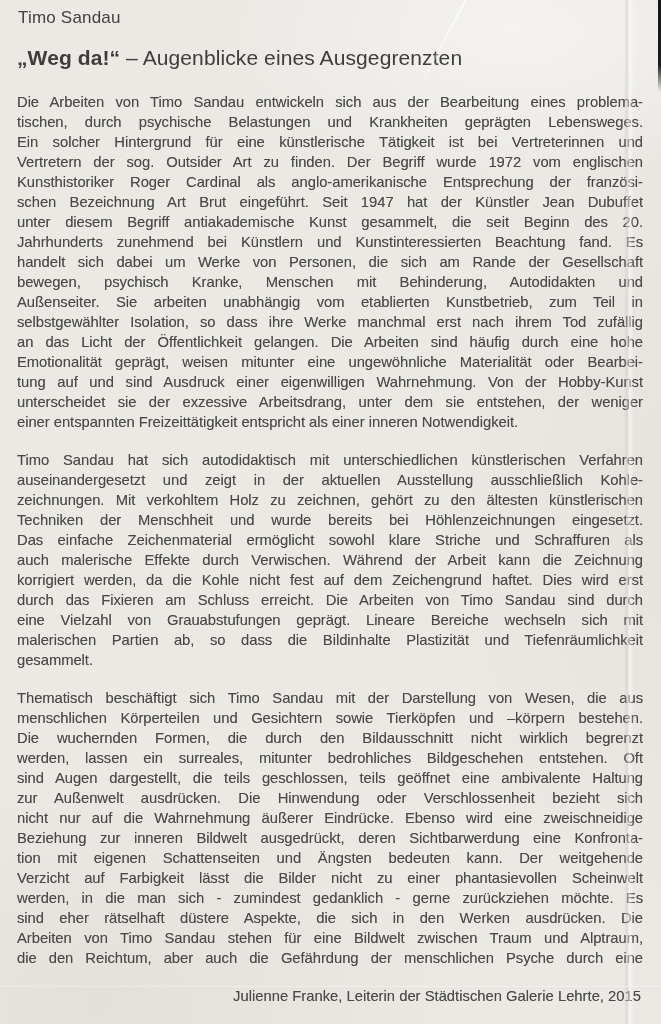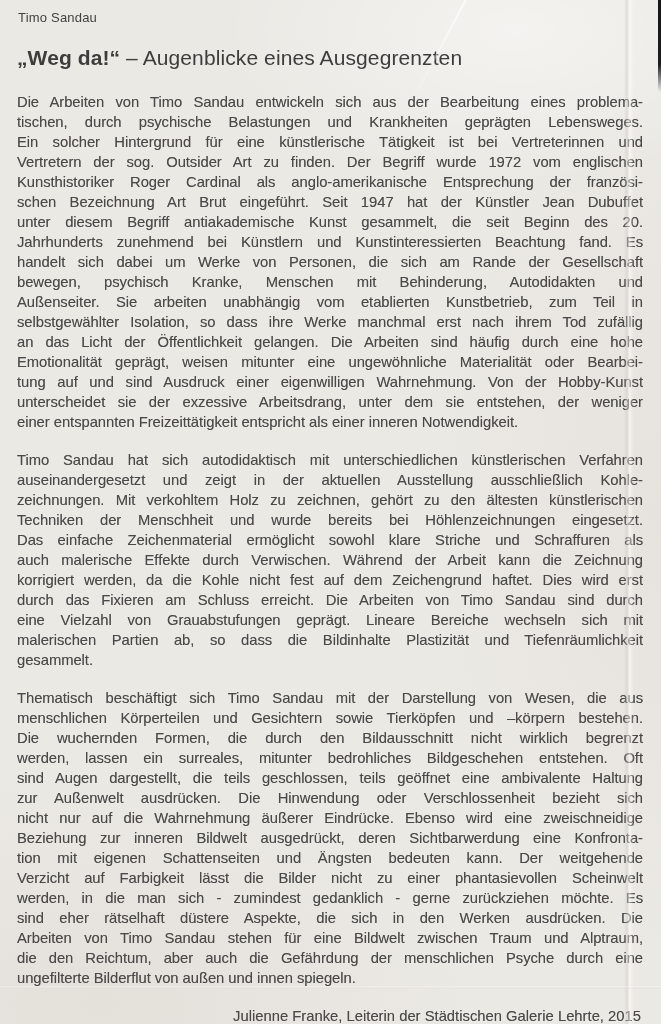--- a/index.html
+++ b/index.html
@@ -25,7 +25,7 @@
     position: absolute;
     top: 7px;
     left: 18px;
-    font-size: 13px;
+    font-size: 17px;
     line-height: 22px;
     color: #434241;
     letter-spacing: 0.2px;

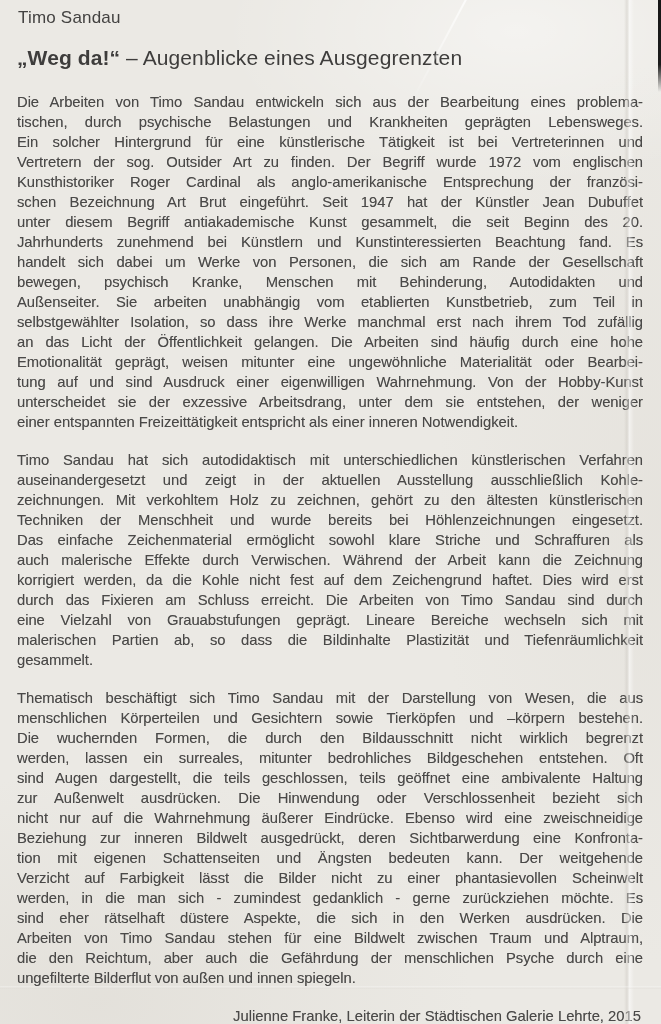--- a/index.html
+++ b/index.html
@@ -171,7 +171,6 @@
         <div class="line">sind eher rätselhaft düstere Aspekte, die sich in den Werken ausdrücken. Die</div>
         <div class="line">Arbeiten von Timo Sandau stehen für eine Bildwelt zwischen Traum und Alptraum,</div>
         <div class="line">die den Reichtum, aber auch die Gefährdung der menschlichen Psyche durch eine</div>
-        <div class="line last">ungefilterte Bilderflut von außen und innen spiegeln.</div>
       </div>
       <div class="signature">Julienne Franke, Leiterin der Städtischen Galerie Lehrte, 2015</div>
     </div>

